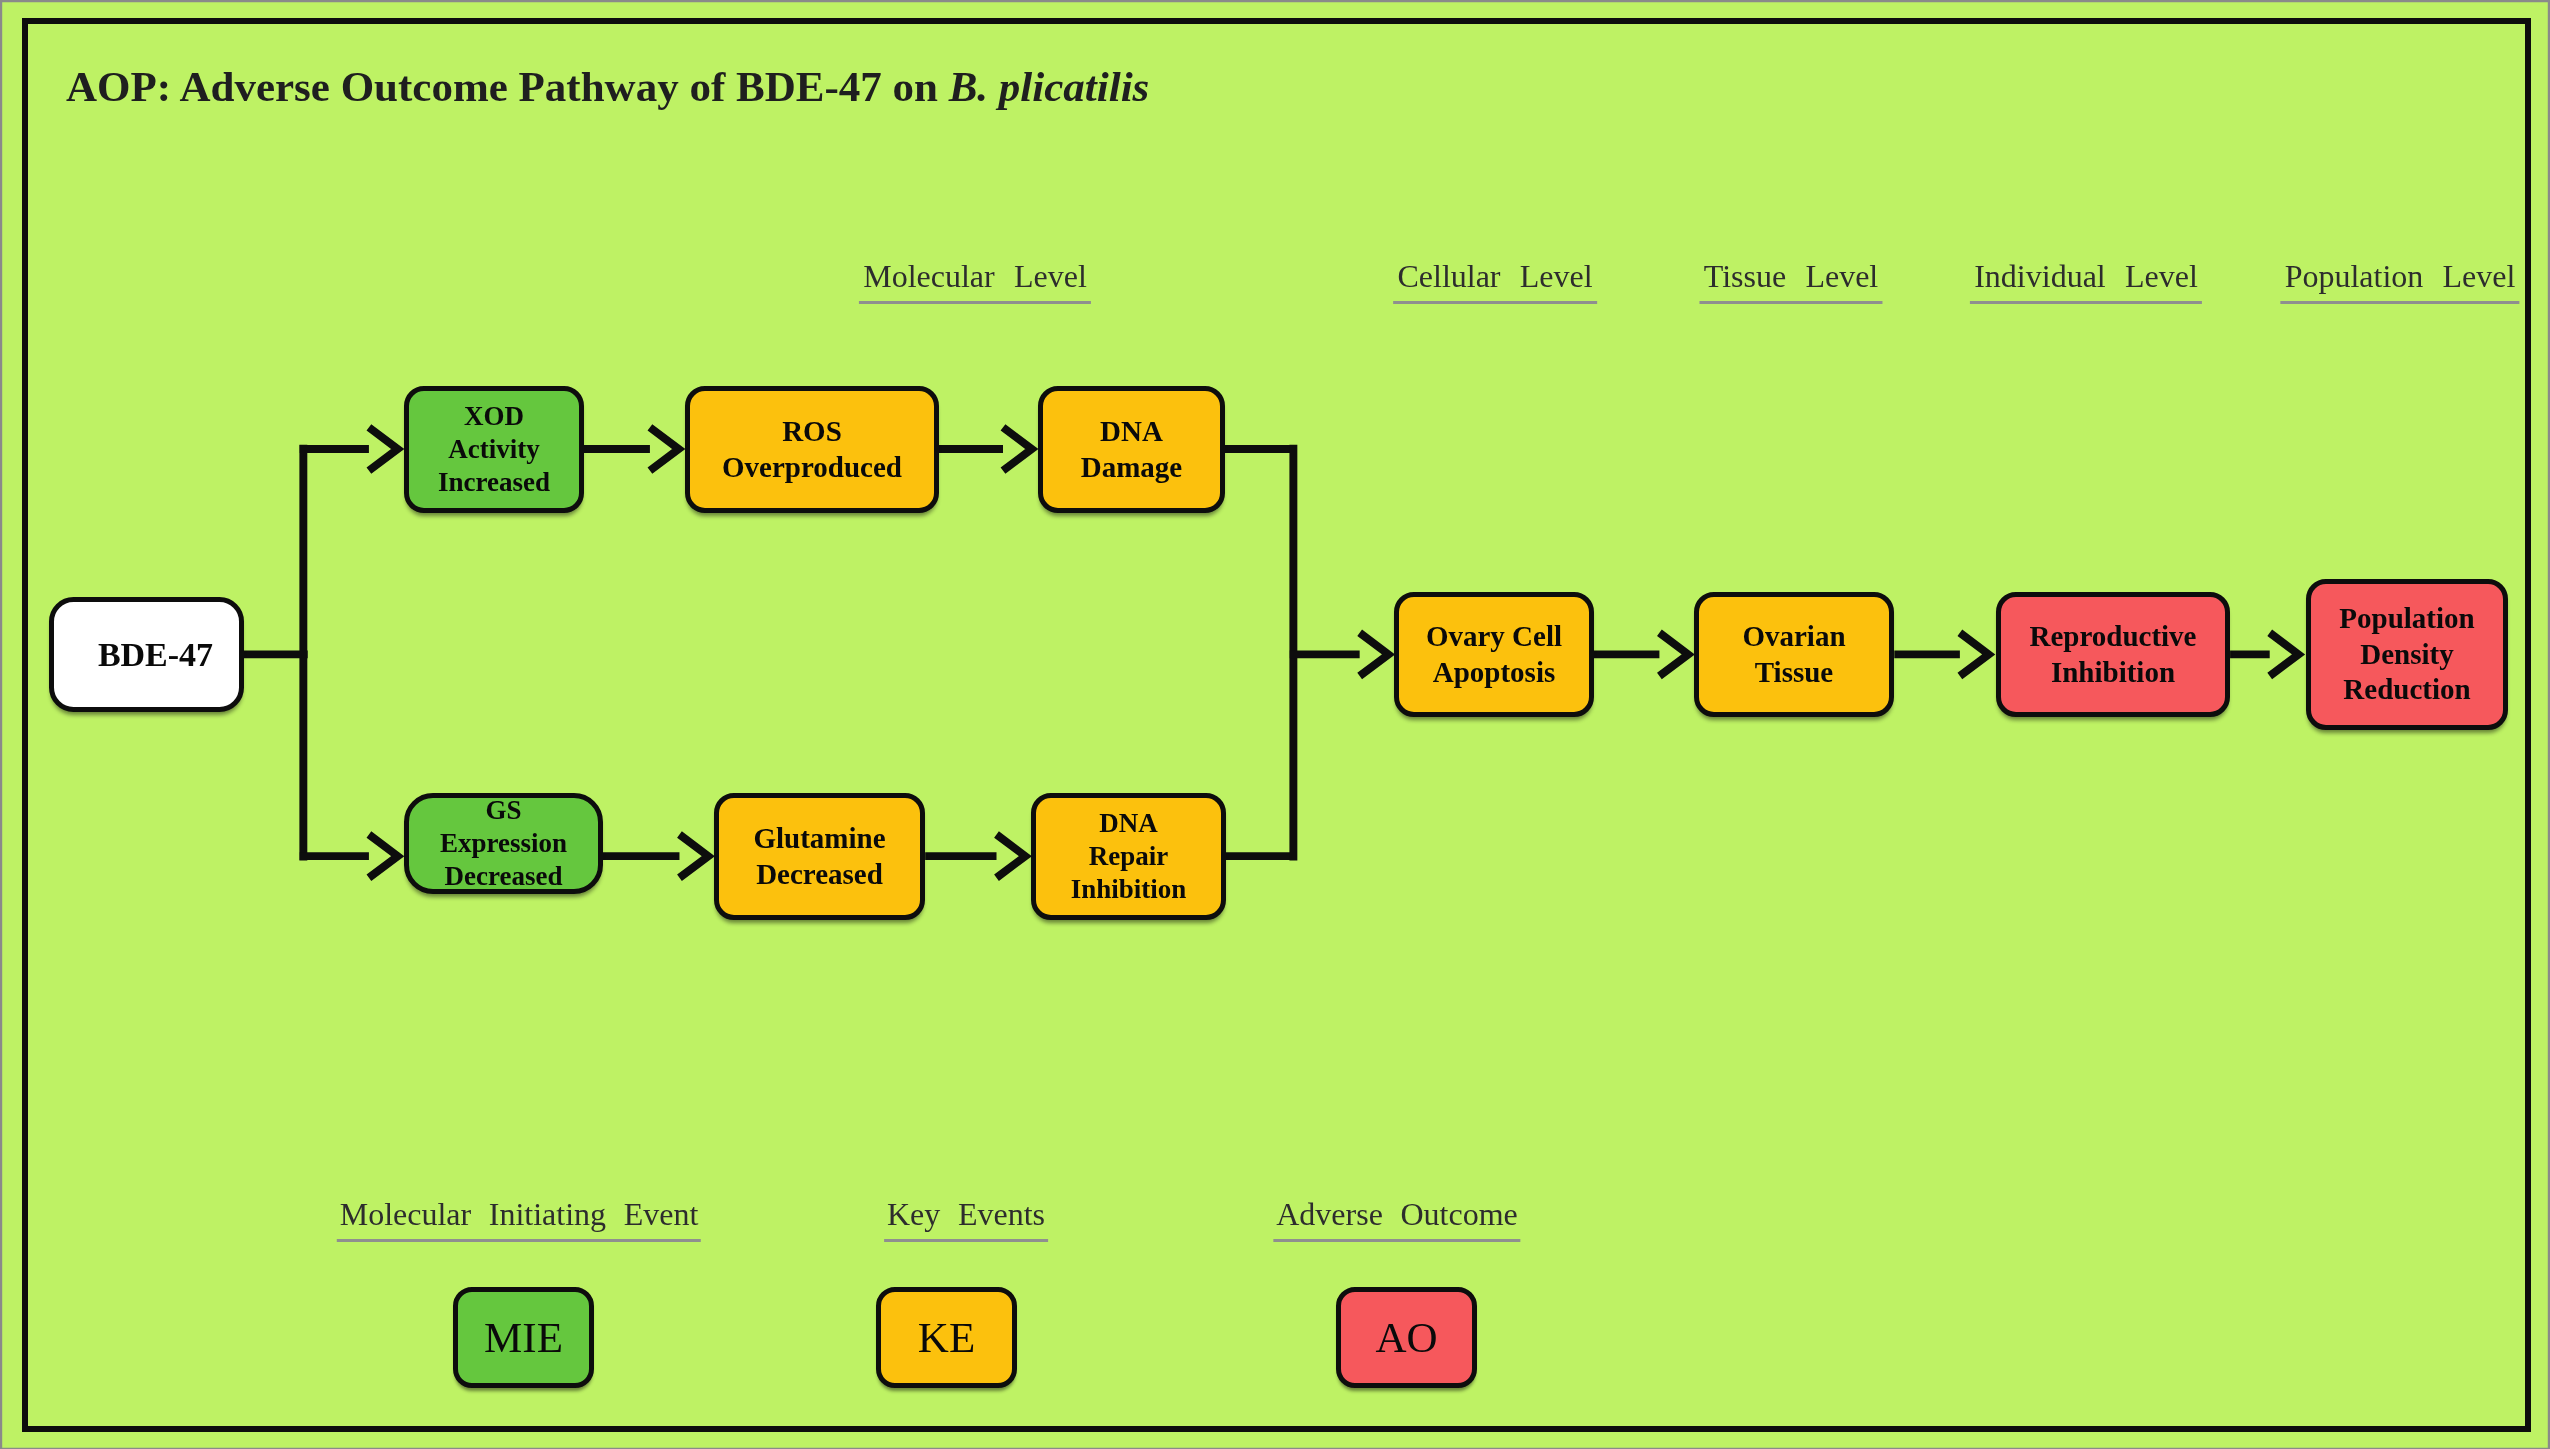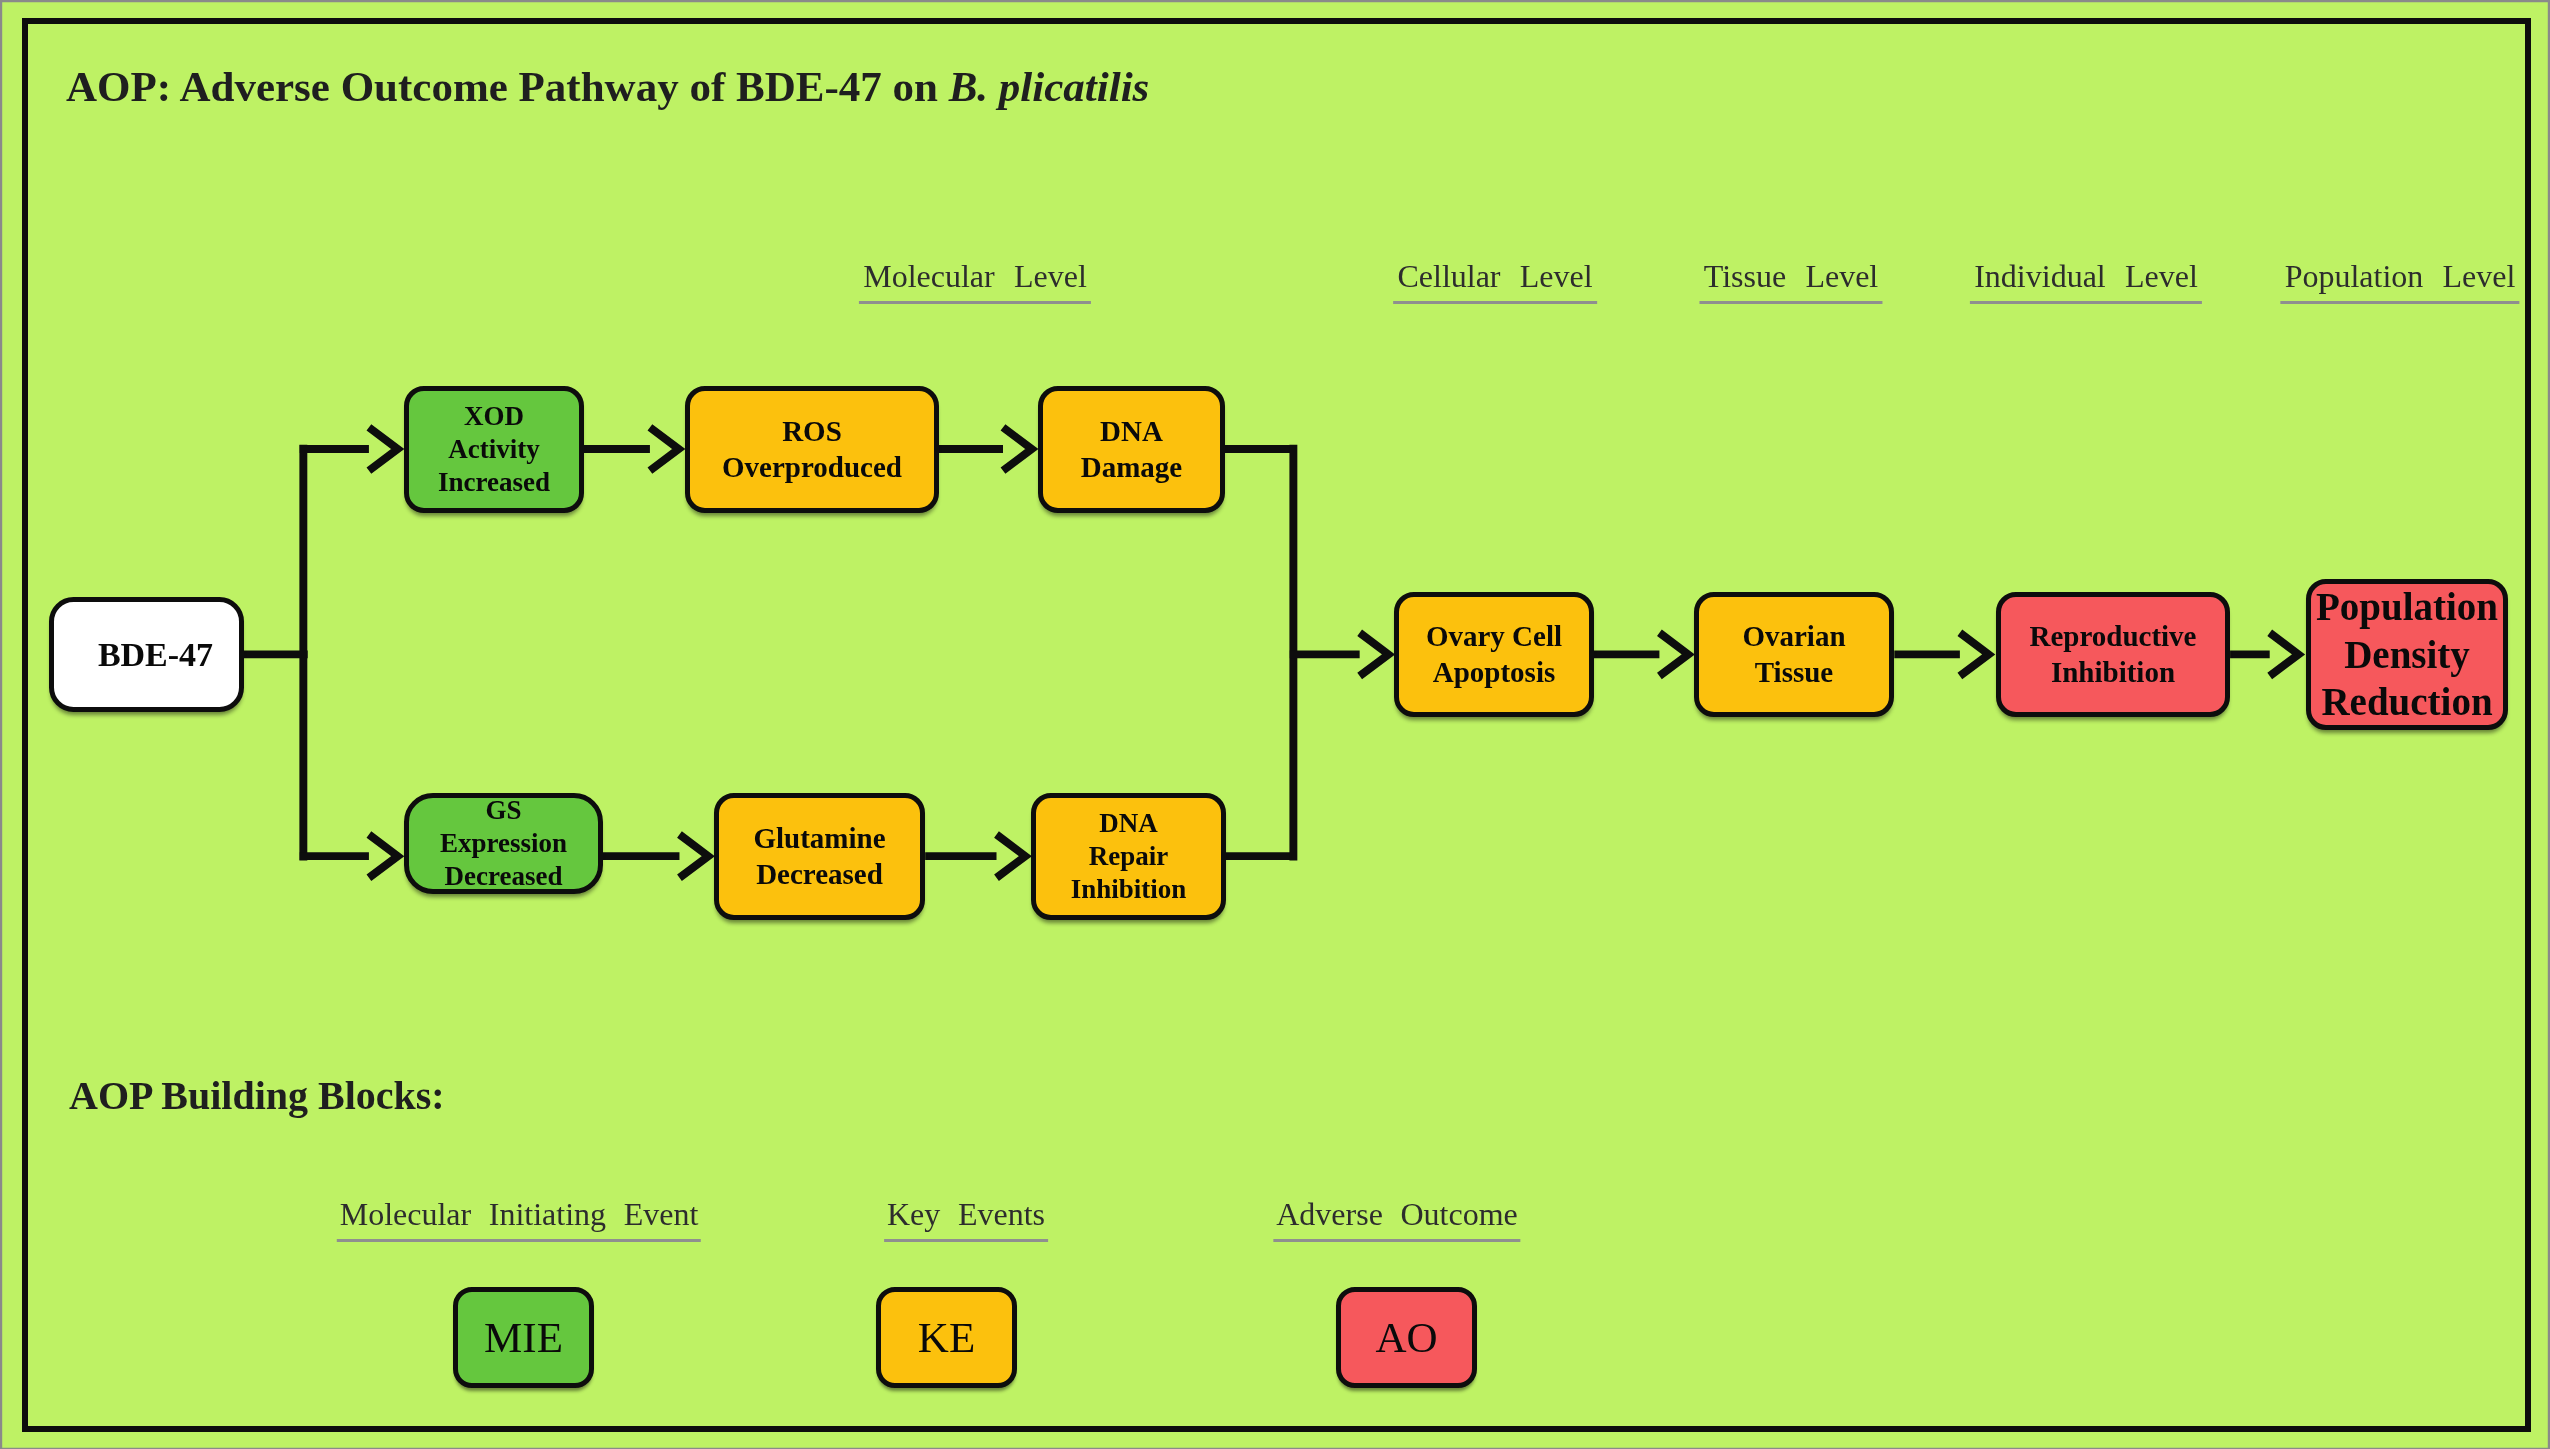--- a/index.html
+++ b/index.html
@@ -140,7 +140,7 @@
 Inhibition</span>
   </div>
   <div class="node fill-red" style="left:2306px;top:579px;width:202px;height:151px;">
-    <span class="node-label" style="font-size:39px;">Population
+    <span class="node-label" style="font-size:29px;">Population
 Density
 Reduction</span>
   </div>

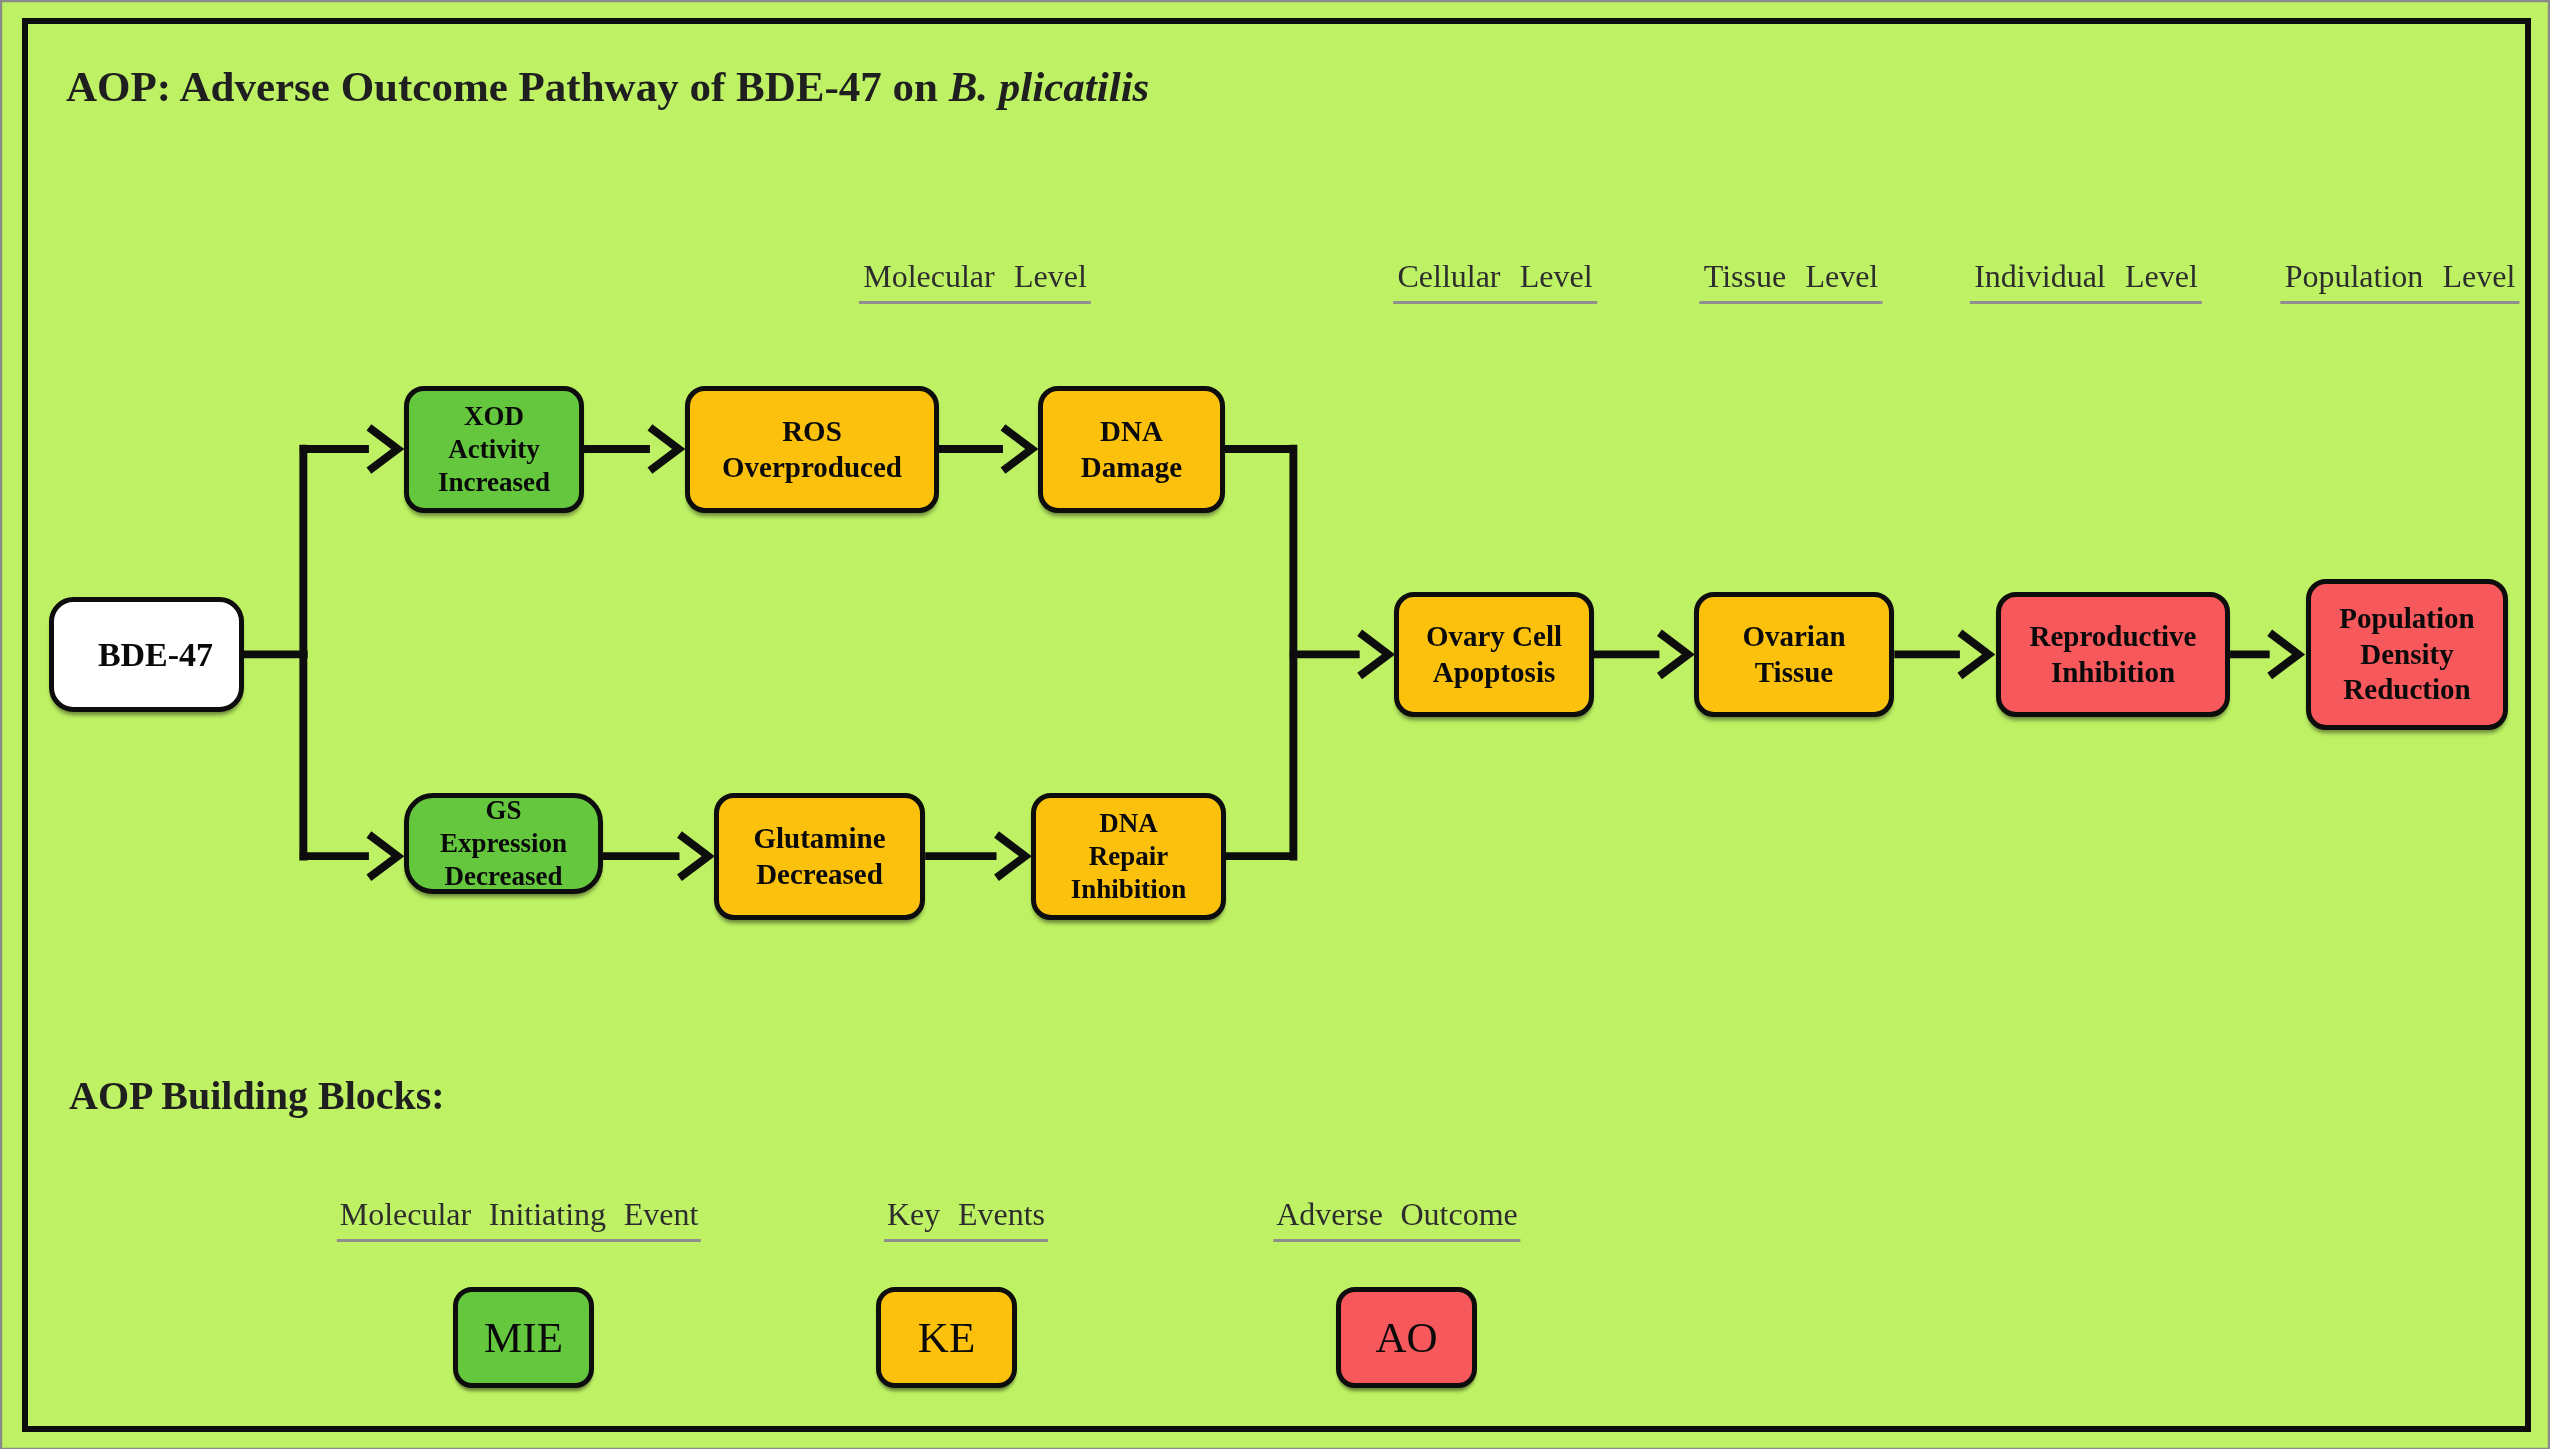--- a/index.html
+++ b/index.html
@@ -145,7 +145,6 @@
 Reduction</span>
   </div>
 
-  <div class="legend-heading">AOP Building Blocks:</div>
 
   <div class="legend-header" style="left:519px;">Molecular Initiating Event</div>
   <div class="legend-header" style="left:966px;">Key Events</div>

